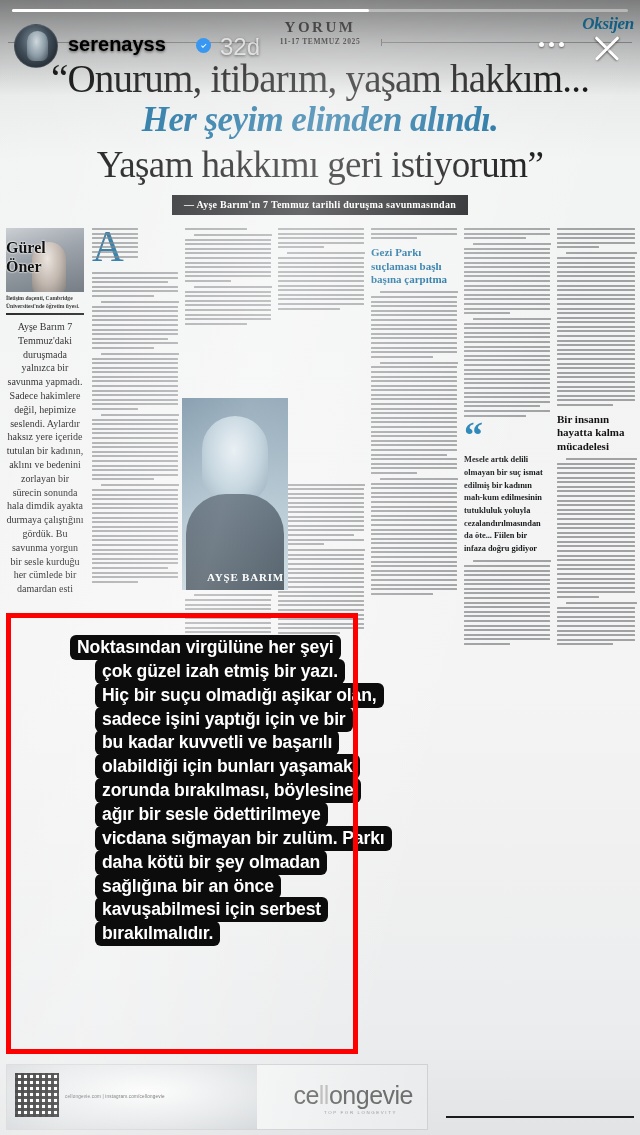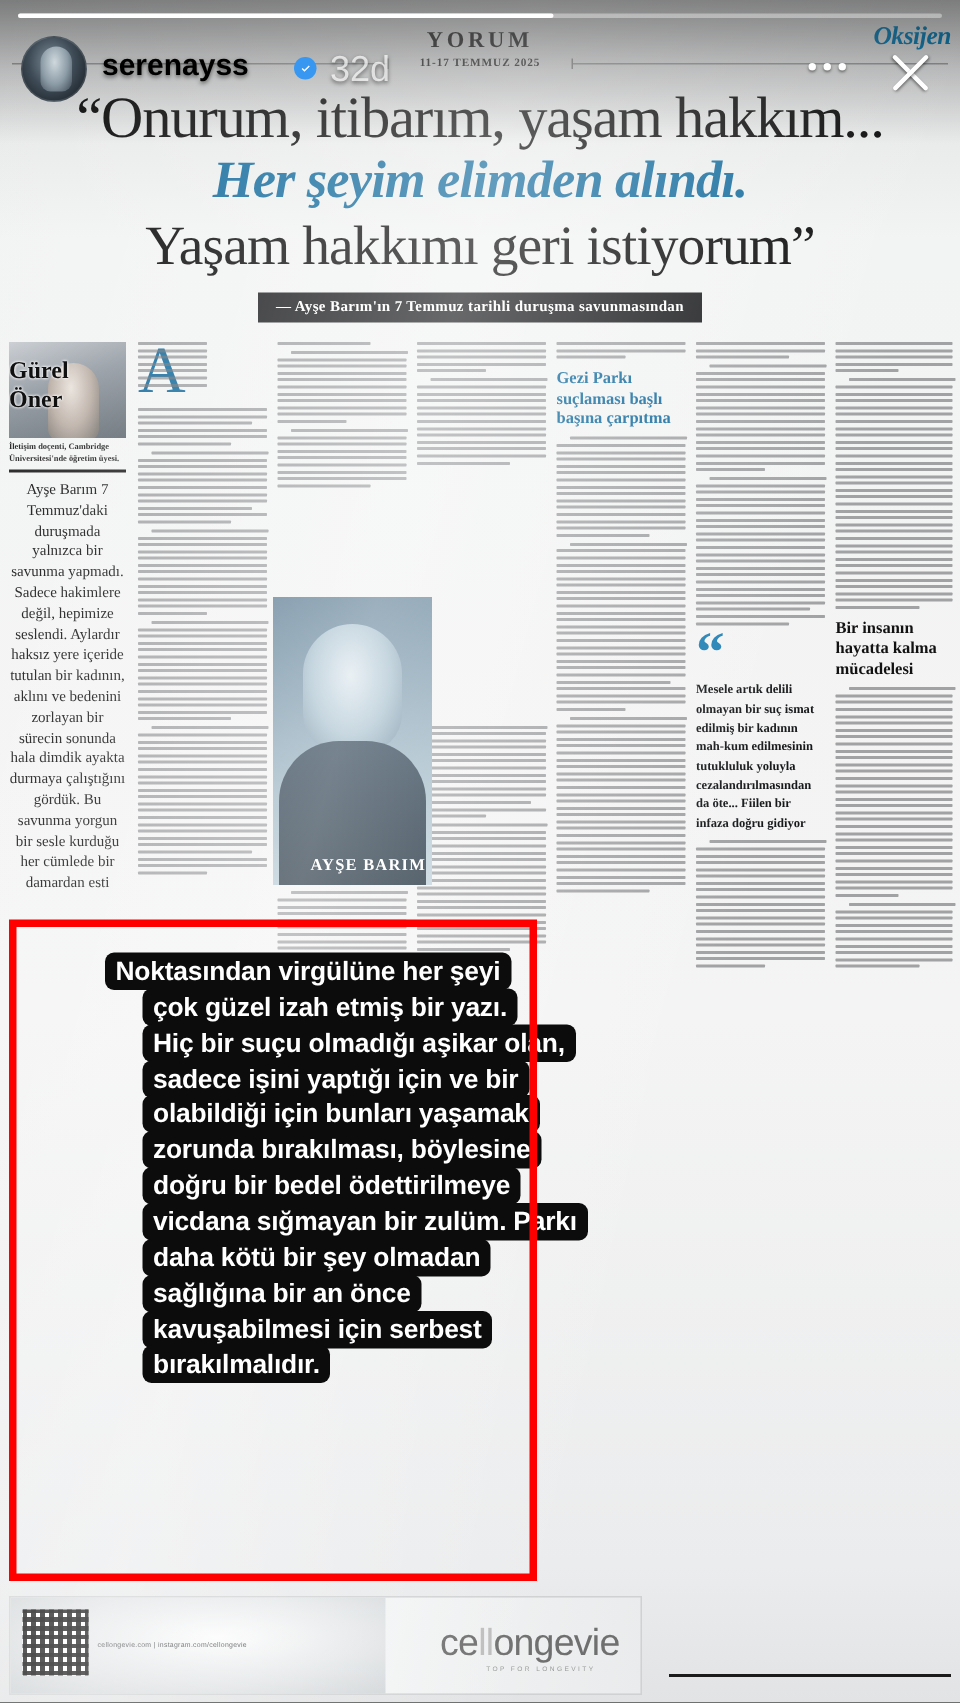--- a/index.html
+++ b/index.html
@@ -851,6 +851,7 @@
       <p><span class="ln">çok güzel izah etmiş bir yazı.</span></p>
       <p><span class="ln">Hiç bir suçu olmadığı aşikar olan,</span></p>
       <p><span class="ln">sadece işini yaptığı için ve bir</span></p>
+      <p><span class="ln">bu kadar kuvvetli ve başarılı</span></p>
       <p><span class="ln">olabildiği için bunları yaşamak</span></p>
       <p><span class="ln">zorunda bırakılması, böylesine</span></p>
       <p><span class="ln">doğru bir bedel ödettirilmeye</span></p>

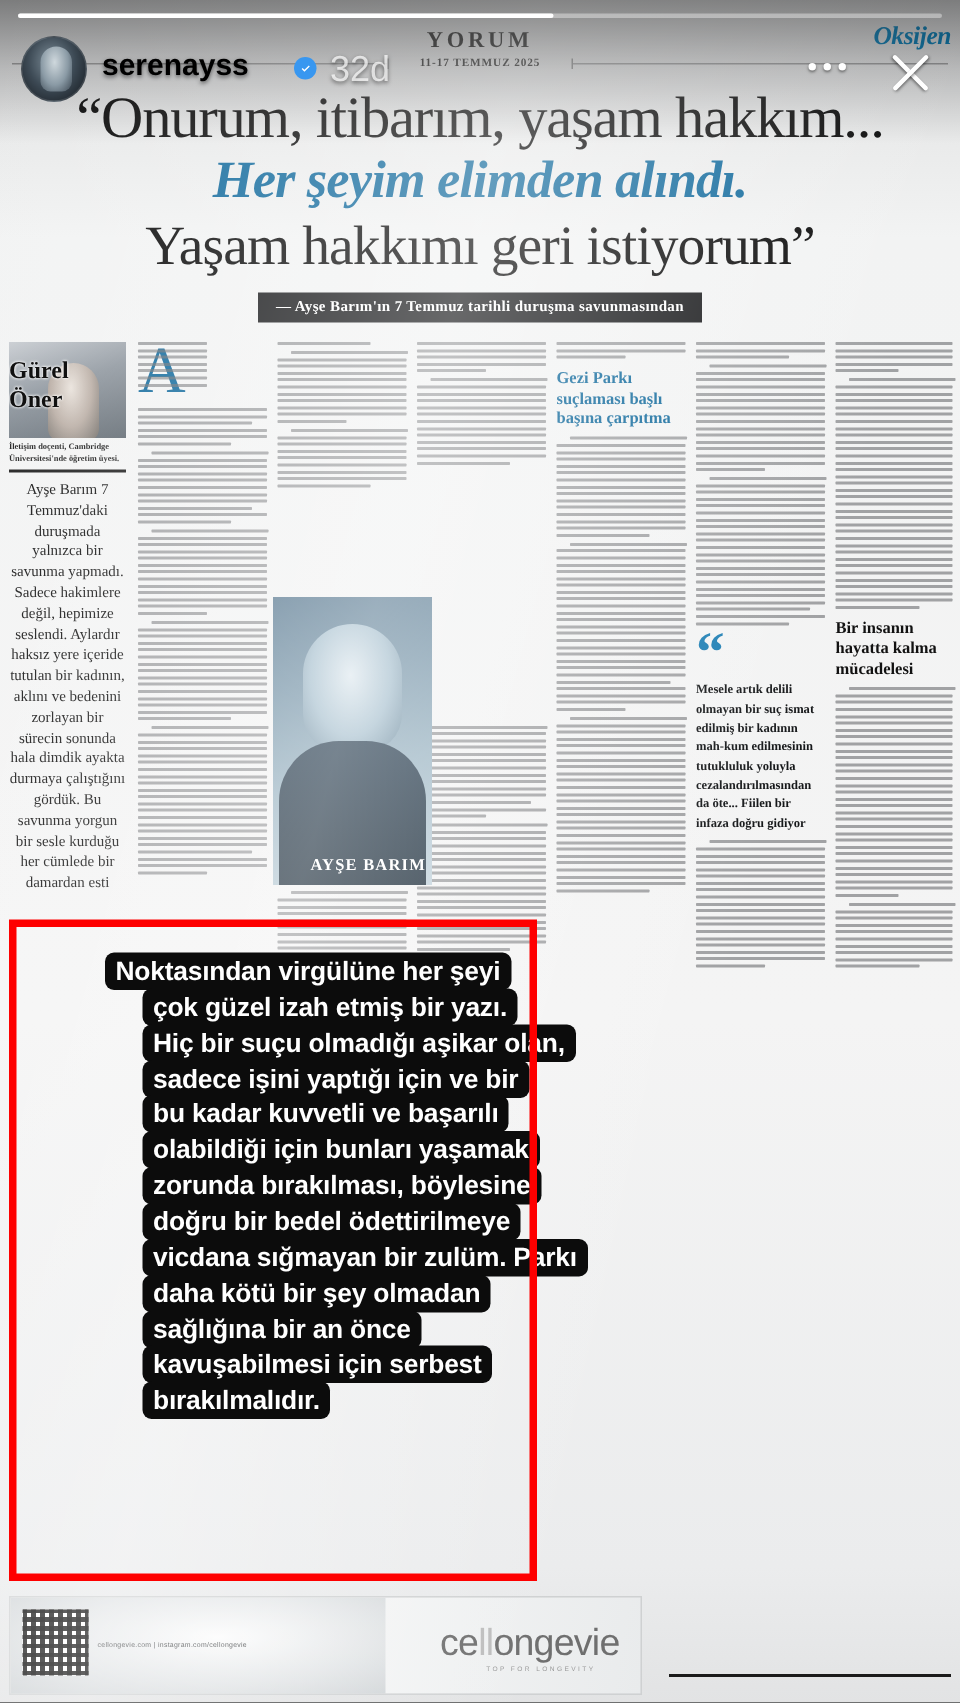--- a/index.html
+++ b/index.html
@@ -854,7 +854,7 @@
       <p><span class="ln">bu kadar kuvvetli ve başarılı</span></p>
       <p><span class="ln">olabildiği için bunları yaşamak</span></p>
       <p><span class="ln">zorunda bırakılması, böylesine</span></p>
-      <p><span class="ln">doğru bir bedel ödettirilmeye</span></p>
+      <p><span class="ln">ağır bir sesle ödettirilmeye</span></p>
       <p><span class="ln">vicdana sığmayan bir zulüm. Parkı</span></p>
       <p><span class="ln">daha kötü bir şey olmadan</span></p>
       <p><span class="ln">sağlığına bir an önce</span></p>

